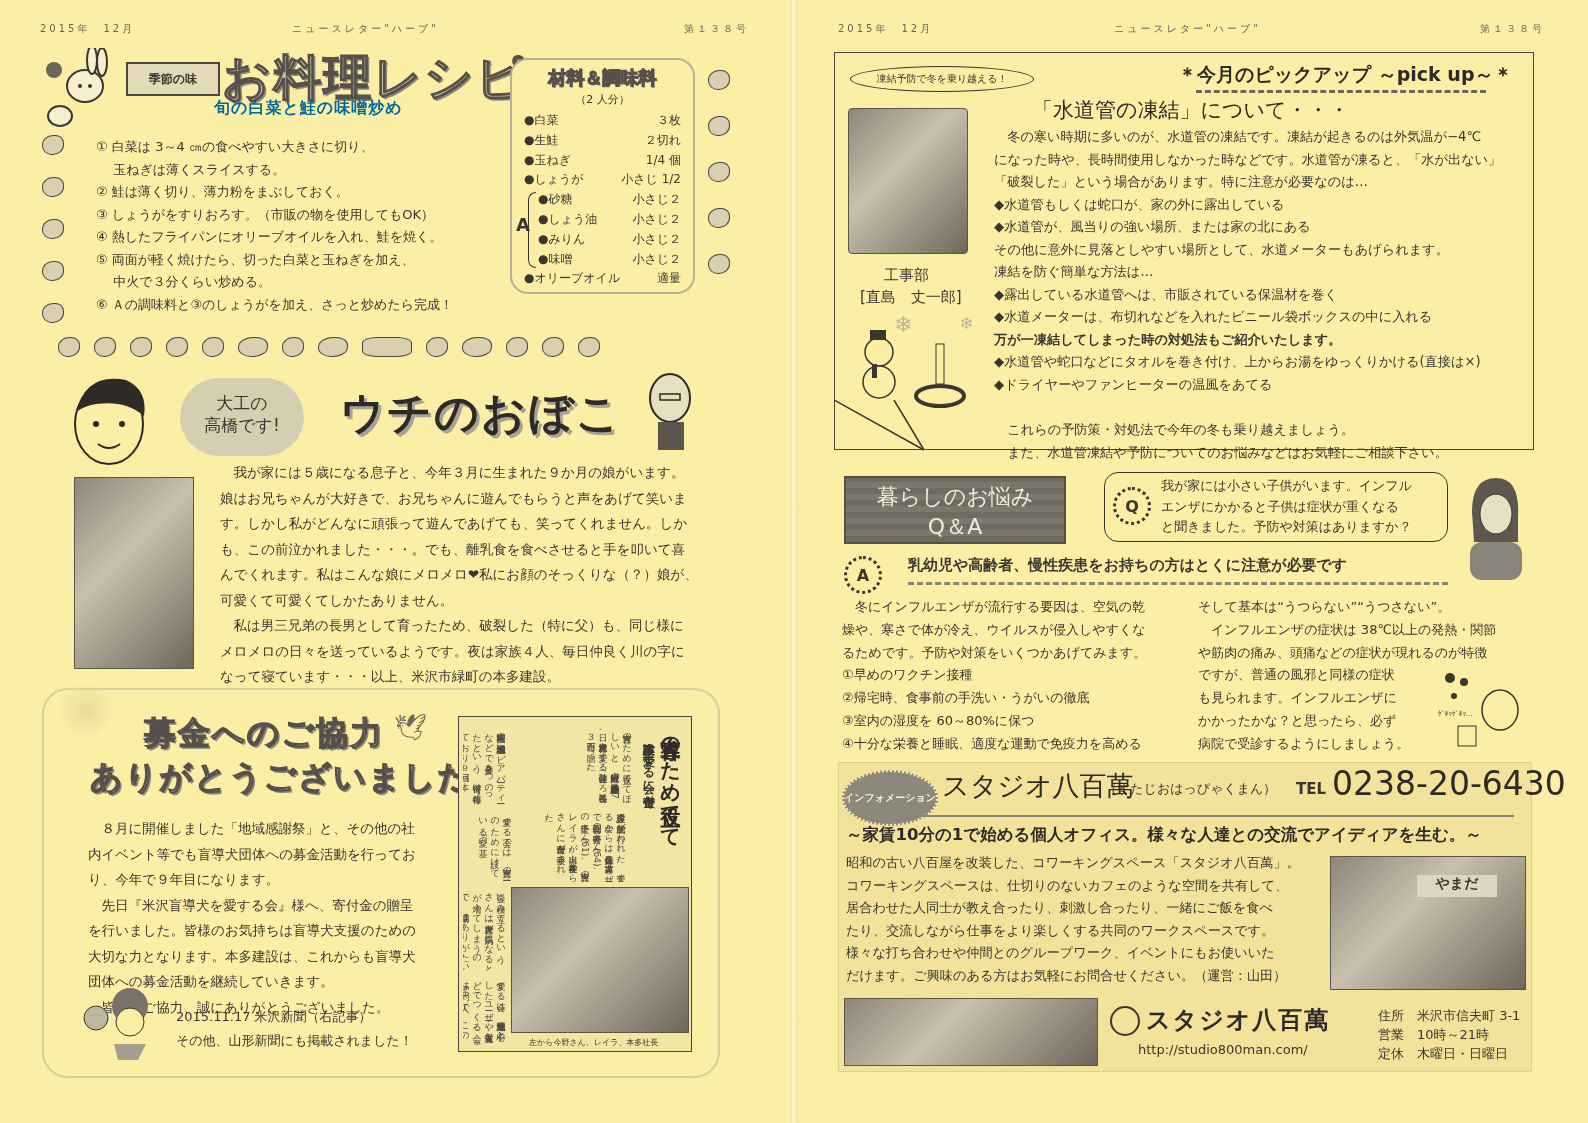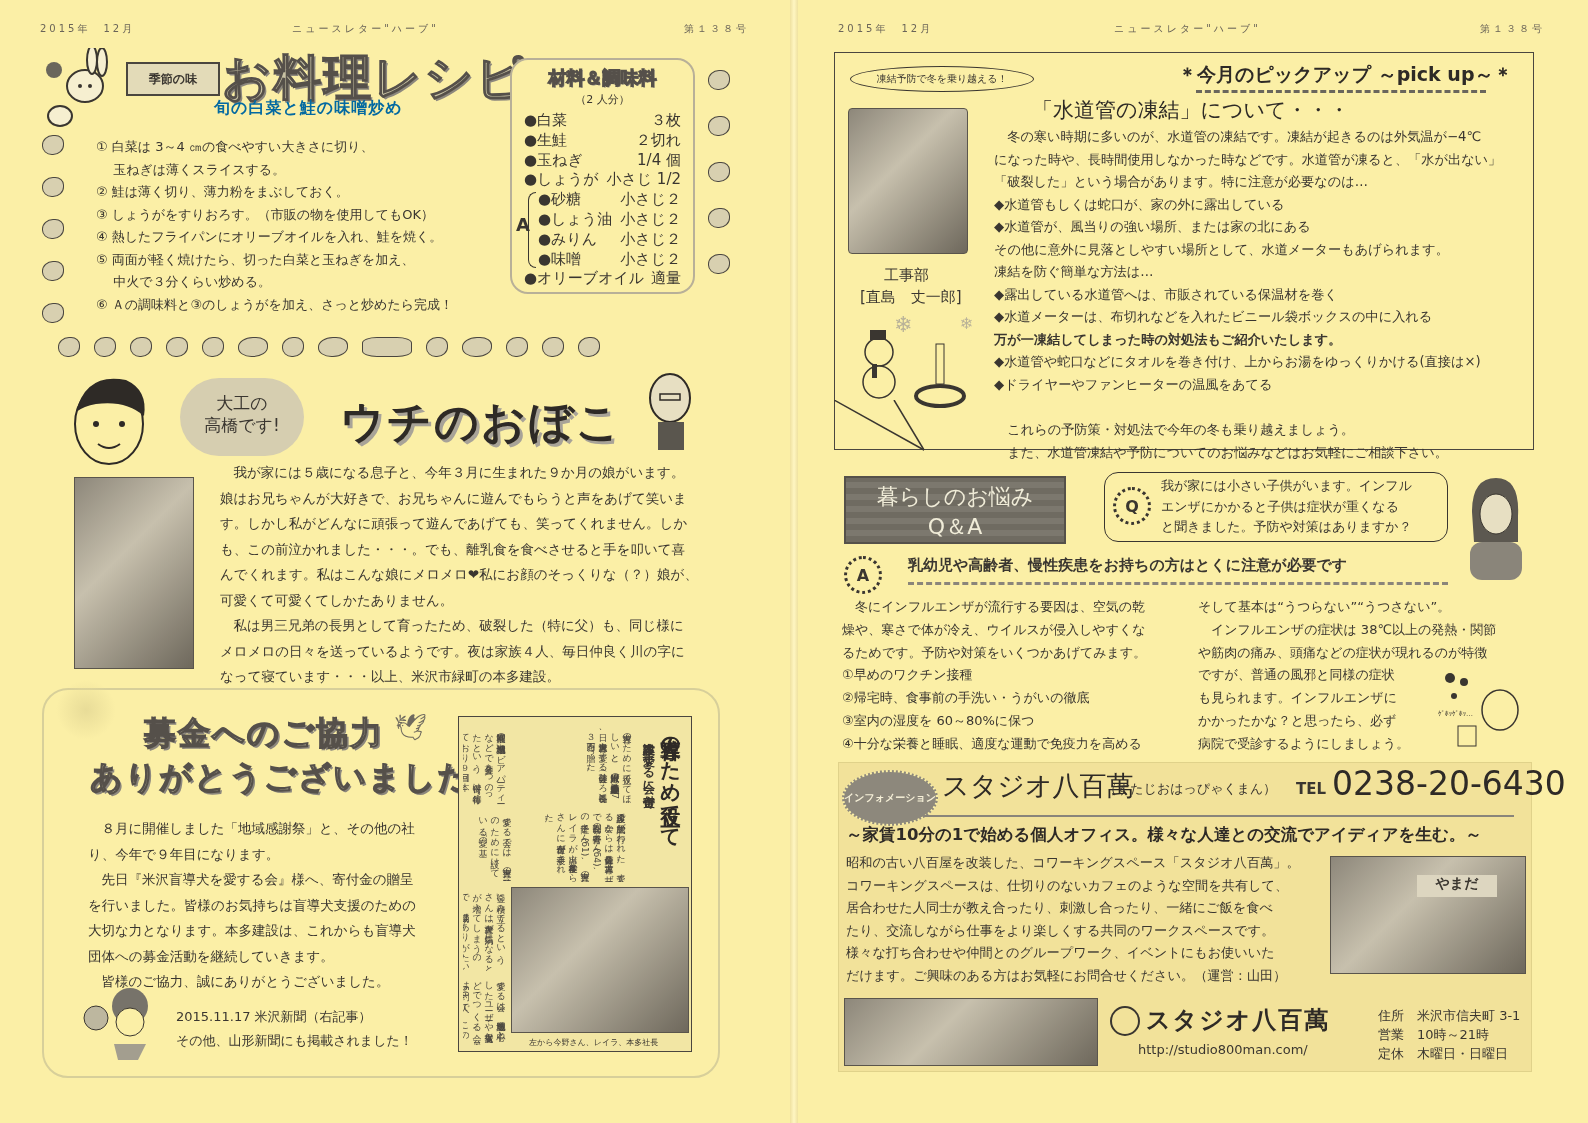--- a/index.html
+++ b/index.html
@@ -14,7 +14,7 @@
   .dark-title { font-weight: bold; color: #2e2a26; text-shadow: 3px 3px 0 #a8a398; margin-top: 9px; }
   .recipe-steps div { font-size: 13px; line-height: 22.5px; white-space: nowrap; }
   .ing-box { border: 2px solid #b8b098; border-radius: 18px; background: #fbefa6; }
-  .ing-row { display: flex; justify-content: space-between; font-size: 15px; line-height: 19.8px; }
+  .ing-row { display: flex; justify-content: space-between; font-size: 12px; line-height: 19.8px; }
   .body-text { font-size: 13.5px; line-height: 25.5px; }
   .body-text div { white-space: nowrap; }
   .veg { display: inline-block; width: 22px; height: 20px; border: 1.5px solid #4a463f; border-radius: 50% 40% 50% 45%; background: #d8d0b0; margin-right: 14px; }

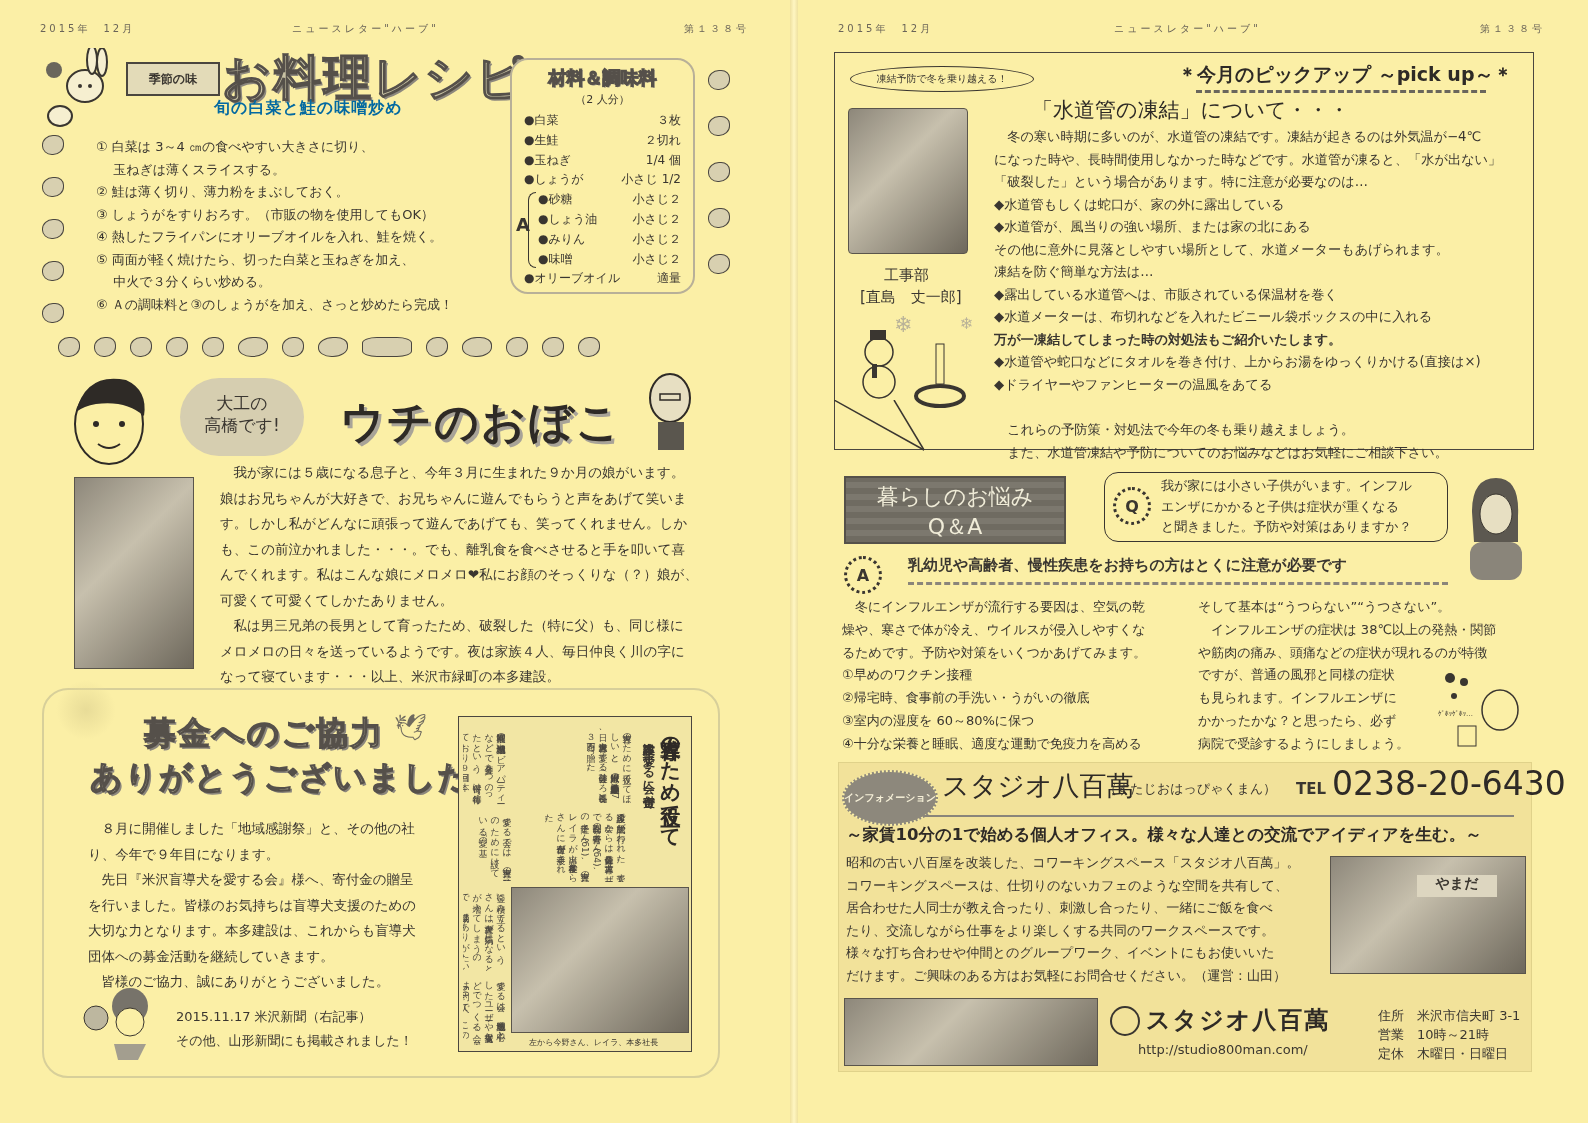--- a/index.html
+++ b/index.html
@@ -11,7 +11,7 @@
   .hdr { position: absolute; top: 22px; font-size: 10px; letter-spacing: 3px; color: #6a6458; }
   .abs { position: absolute; }
   .outline-title { font-weight: bold; color: #c9c3a4; -webkit-text-stroke: 1.2px #55504a; text-shadow: 2px 2px 0 #8c877d; }
-  .dark-title { font-weight: bold; color: #2e2a26; text-shadow: 3px 3px 0 #a8a398; margin-top: 9px; }
+  .dark-title { font-weight: bold; color: #2e2a26; text-shadow: 3px 3px 0 #a8a398; }
   .recipe-steps div { font-size: 13px; line-height: 22.5px; white-space: nowrap; }
   .ing-box { border: 2px solid #b8b098; border-radius: 18px; background: #fbefa6; }
   .ing-row { display: flex; justify-content: space-between; font-size: 12px; line-height: 19.8px; }

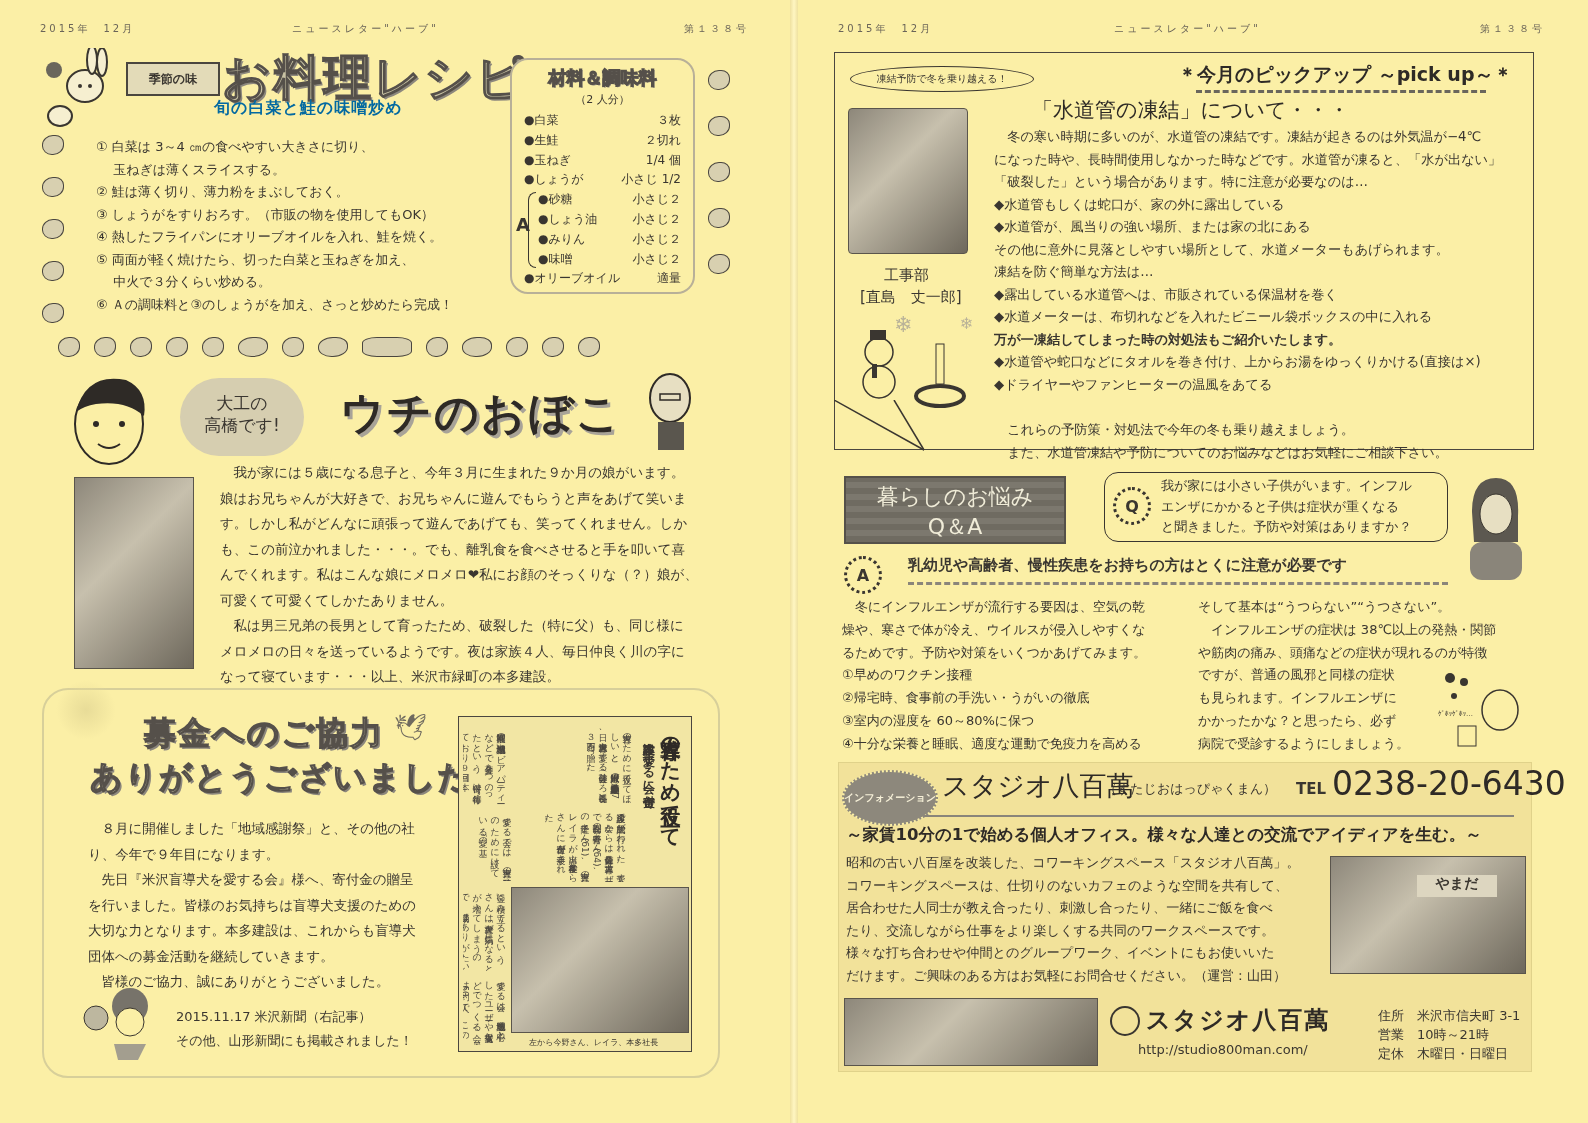--- a/index.html
+++ b/index.html
@@ -182,6 +182,7 @@
 
   <div class="abs" style="left:88px;top:816px;font-size:13.5px;line-height:25.5px;">
     <div style="white-space:nowrap;">　８月に開催しました「地域感謝祭」と、その他の社</div>
+    <div style="white-space:nowrap;">内イベント等でも盲導犬団体への募金活動を行ってお</div>
     <div style="white-space:nowrap;">り、今年で９年目になります。</div>
     <div style="white-space:nowrap;">　先日『米沢盲導犬を愛する会』様へ、寄付金の贈呈</div>
     <div style="white-space:nowrap;">を行いました。皆様のお気持ちは盲導犬支援のための</div>

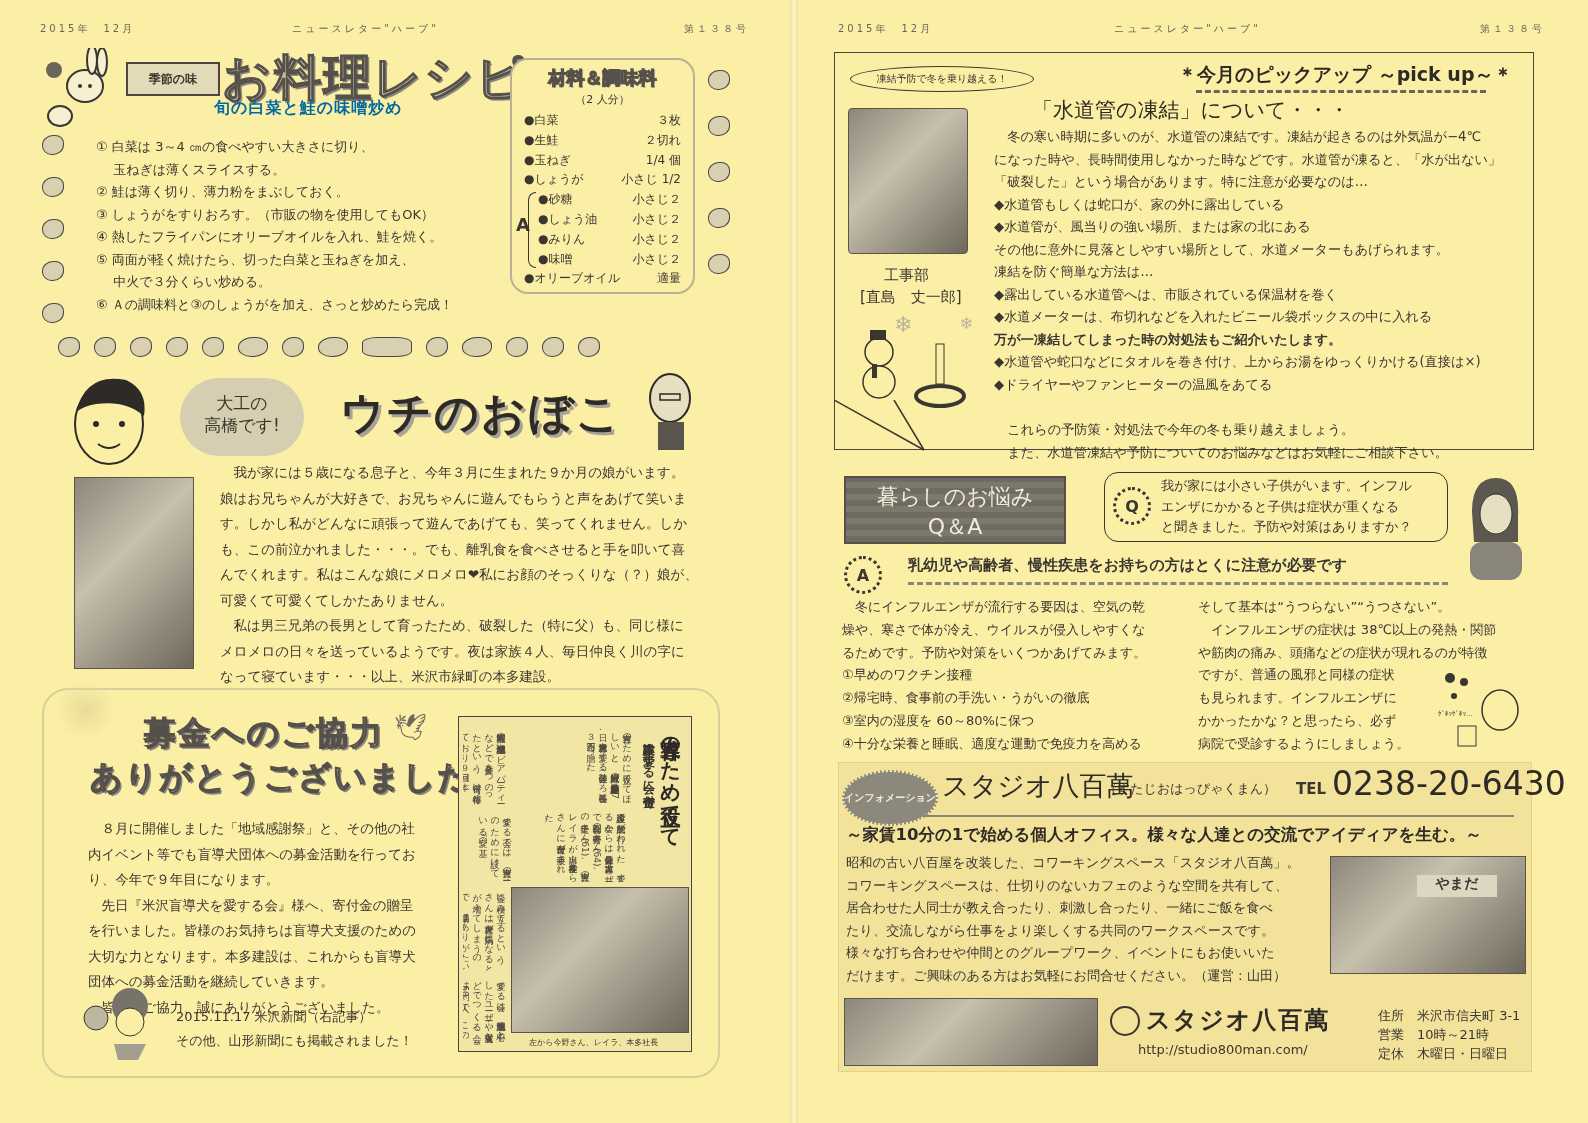--- a/index.html
+++ b/index.html
@@ -337,7 +337,7 @@
     <div>様々な打ち合わせや仲間とのグループワーク、イベントにもお使いいた</div>
     <div>だけます。ご興味のある方はお気軽にお問合せください。（運営：山田）</div>
   </div>
-  <div class="abs photo" style="left:532px;top:856px;width:196px;height:118px;">
+  <div class="abs photo" style="left:532px;top:856px;width:196px;height:134px;">
     <div class="abs" style="left:86px;top:18px;width:80px;height:22px;background:#ddd6c0;color:#3a3630;font-size:14px;font-weight:bold;text-align:center;">やまだ</div>
   </div>
   <div class="abs photo" style="left:46px;top:998px;width:254px;height:68px;"></div>

